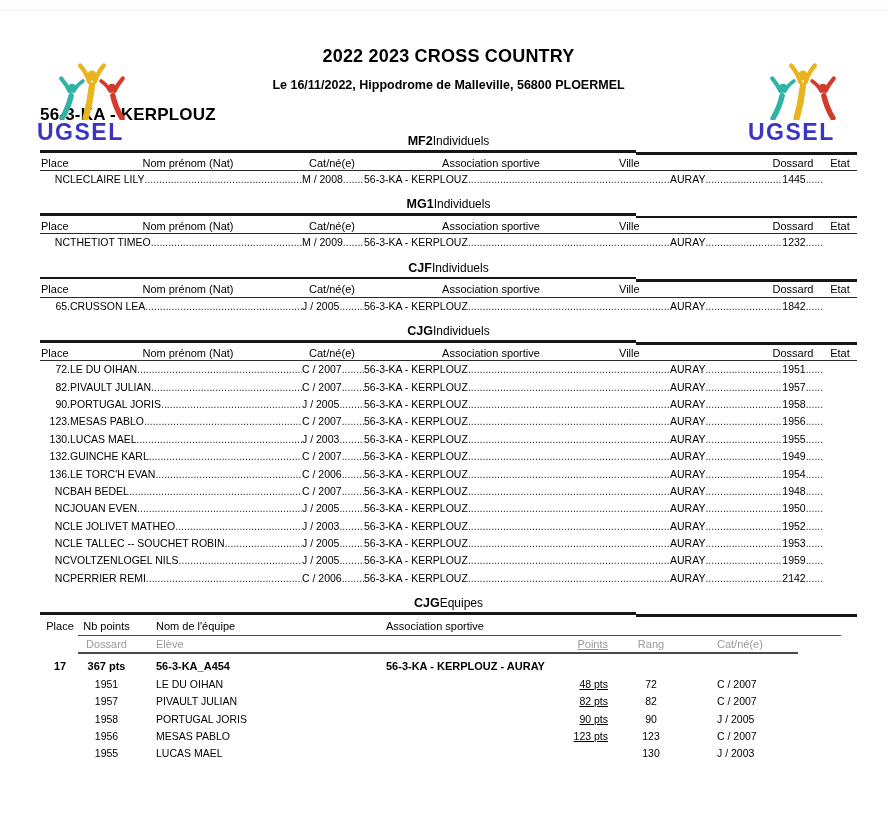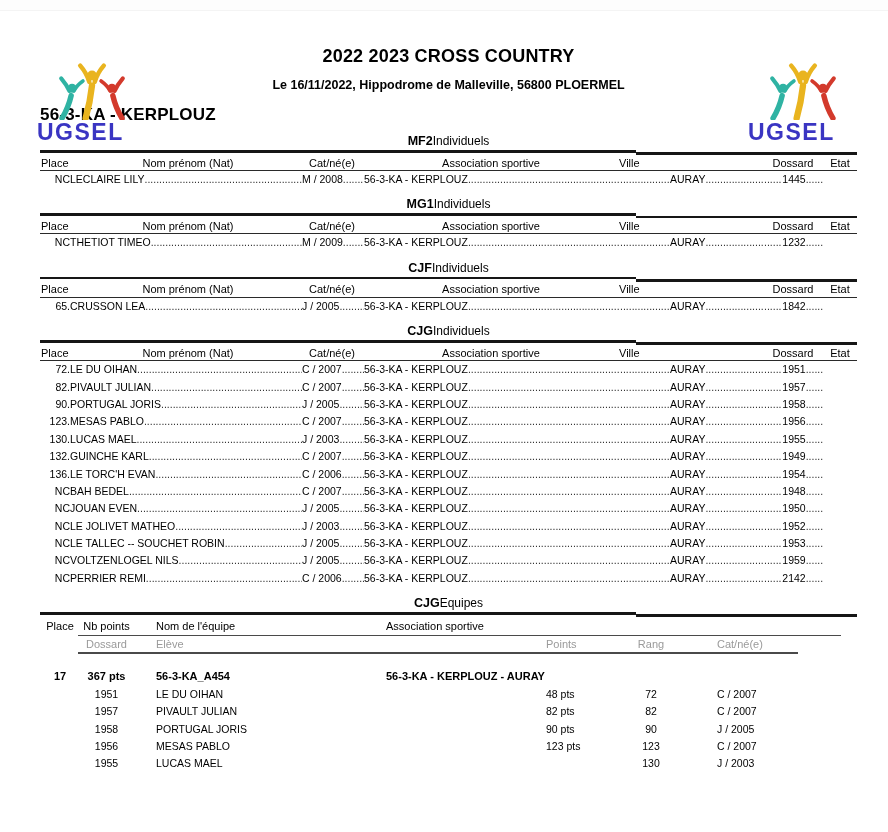--- a/index.html
+++ b/index.html
@@ -63,7 +63,7 @@
   .ec-g1{width:12px;flex:none;}
   .ec-name{width:230px;flex:none;white-space:nowrap;padding-left:6px;}
   .ec-assoc{width:160px;flex:none;white-space:nowrap;overflow:visible;}
-  .ec-points{width:62px;flex:none;}
+  .ec-points{width:62px;flex:none;text-align:right;text-decoration:underline;}
   .ec-g2{width:18px;flex:none;}
   .ec-rang{width:50px;flex:none;text-align:center;}
   .ec-g3{width:41px;flex:none;}

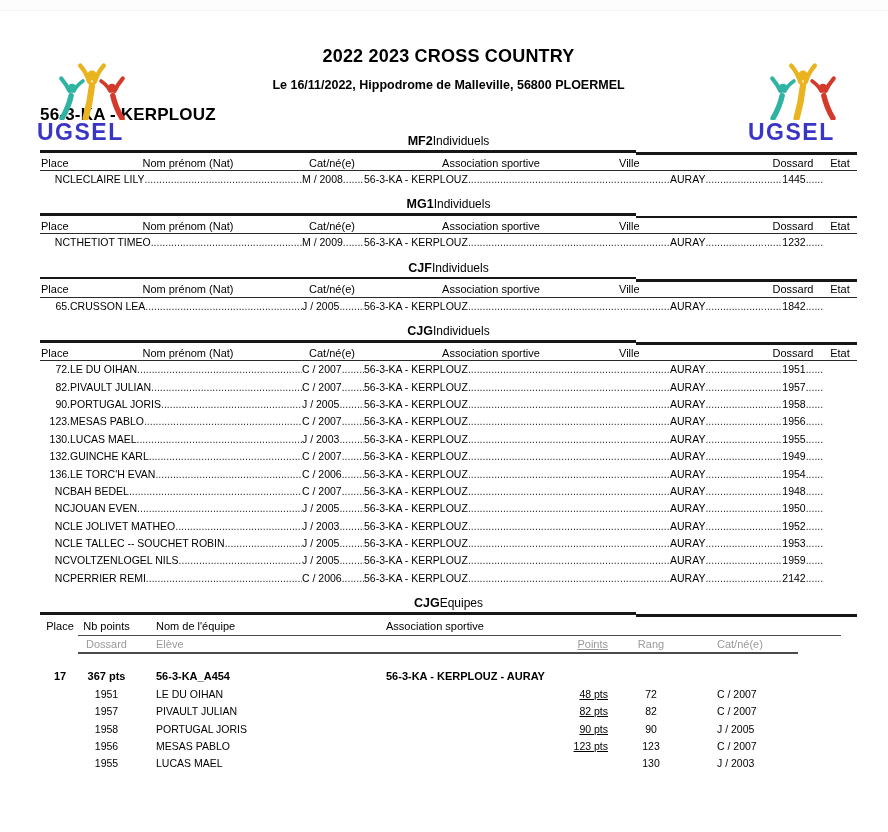--- a/index.html
+++ b/index.html
@@ -68,7 +68,7 @@
   .ec-rang{width:50px;flex:none;text-align:center;}
   .ec-g3{width:41px;flex:none;}
   .ec-cat{width:100px;flex:none;text-align:left;}
-  .eq-team{display:flex;align-items:center;font-size:11px;font-weight:bold;height:20px;margin-top:12px;}
+  .eq-team{display:flex;align-items:center;font-size:11px;font-weight:bold;height:20px;margin-top:2px;}
   .eq-member{display:flex;align-items:center;font-size:10.5px;height:17.2px;}
 </style>
 </head>

